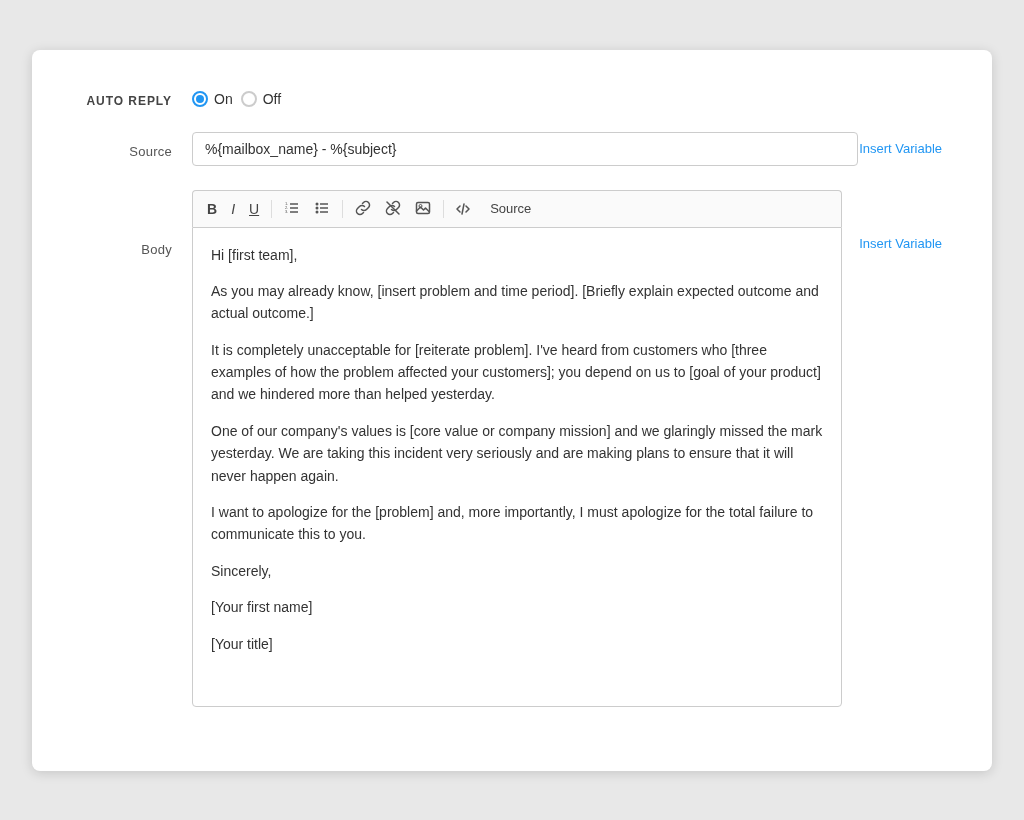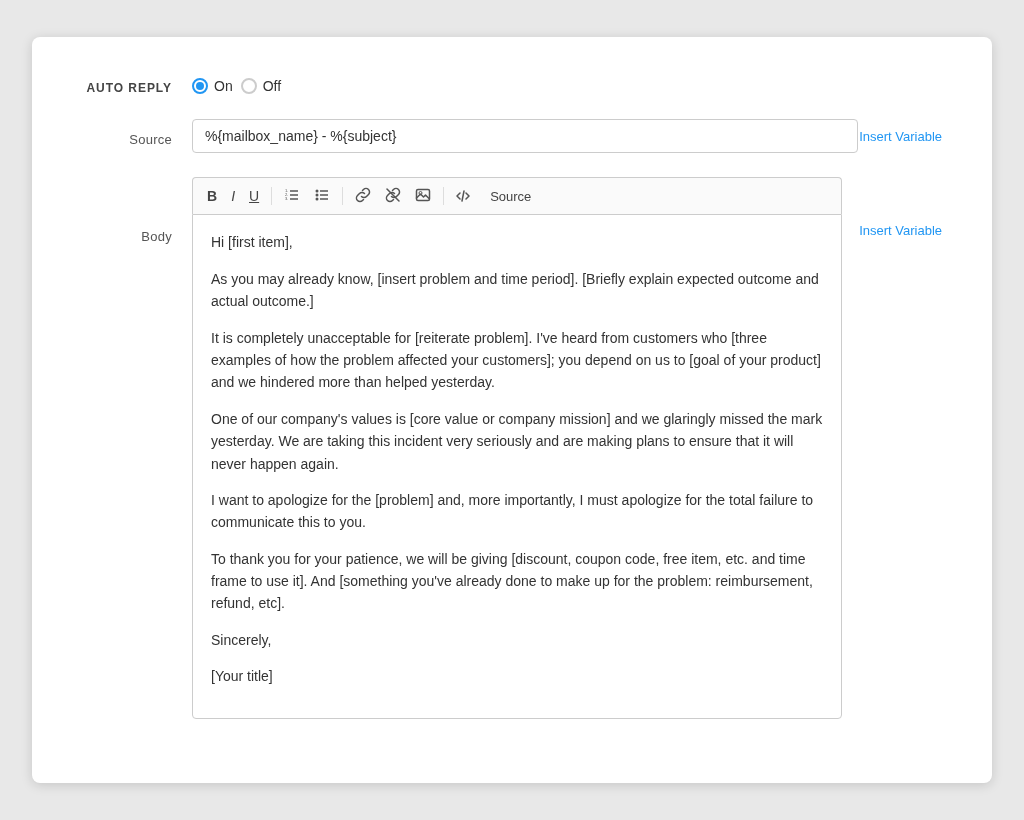--- a/index.html
+++ b/index.html
@@ -262,7 +262,7 @@
       </div>
 
       <div class="editor-area" contenteditable="true" style="">
-        <p>Hi [first item],</p>
+        <p>Hi [first team],</p>
         <p>As you may already know, [insert problem and time period]. [Briefly explain expected outcome and actual outcome.]</p>
         <p>It is completely unacceptable for [reiterate problem]. I've heard from customers who [three examples of how the problem affected your customers]; you depend on us to [goal of your product] and we hindered more than helped yesterday.</p>
         <p>One of our company's values is [core value or company mission] and we glaringly missed the mark yesterday. We are taking this incident very seriously and are making plans to ensure that it will never happen again.</p>

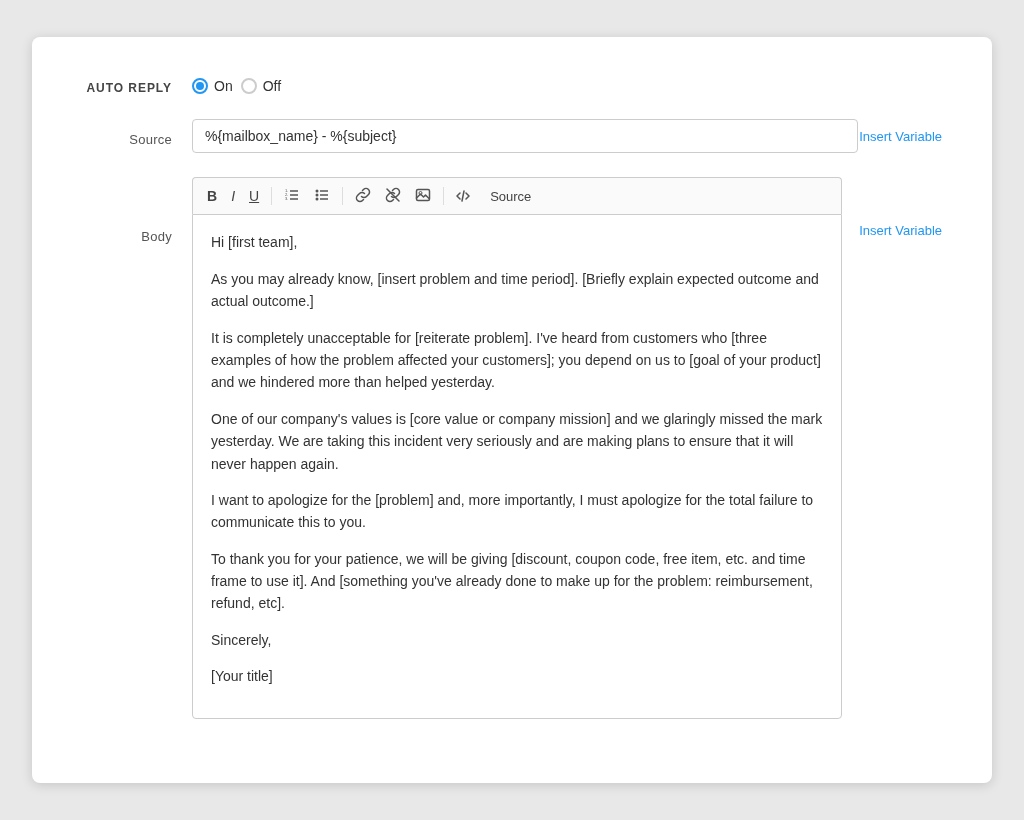--- a/index.html
+++ b/index.html
@@ -267,7 +267,6 @@
         <p>It is completely unacceptable for [reiterate problem]. I've heard from customers who [three examples of how the problem affected your customers]; you depend on us to [goal of your product] and we hindered more than helped yesterday.</p>
         <p>One of our company's values is [core value or company mission] and we glaringly missed the mark yesterday. We are taking this incident very seriously and are making plans to ensure that it will never happen again.</p>
         <p>I want to apologize for the [problem] and, more importantly, I must apologize for the total failure to communicate this to you.</p>
-        <p>To thank you for your patience, we will be giving [discount, coupon code, free item, etc. and time frame to use it]. And [something you've already done to make up for the problem: reimbursement, refund, etc].</p>
         <p>Sincerely,</p>
         <p>[Your title]</p>
       </div>

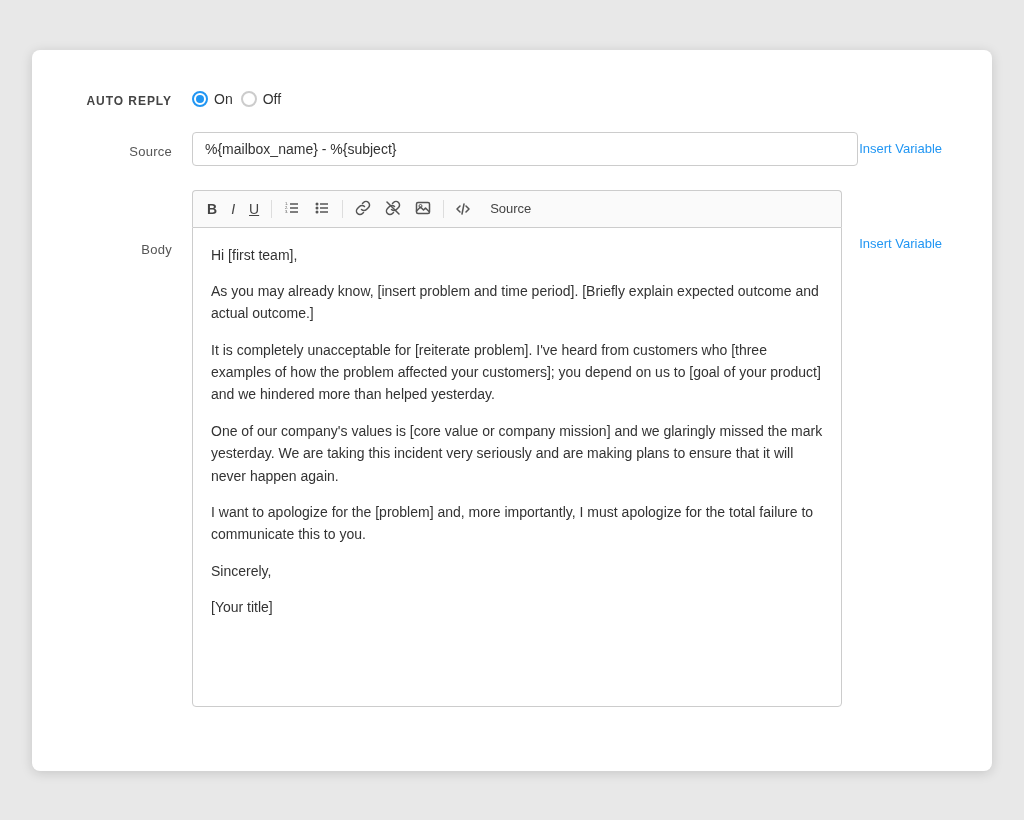--- a/index.html
+++ b/index.html
@@ -268,6 +268,7 @@
         <p>One of our company's values is [core value or company mission] and we glaringly missed the mark yesterday. We are taking this incident very seriously and are making plans to ensure that it will never happen again.</p>
         <p>I want to apologize for the [problem] and, more importantly, I must apologize for the total failure to communicate this to you.</p>
         <p>Sincerely,</p>
+        <p>[Your first name]</p>
         <p>[Your title]</p>
       </div>
     </div>

